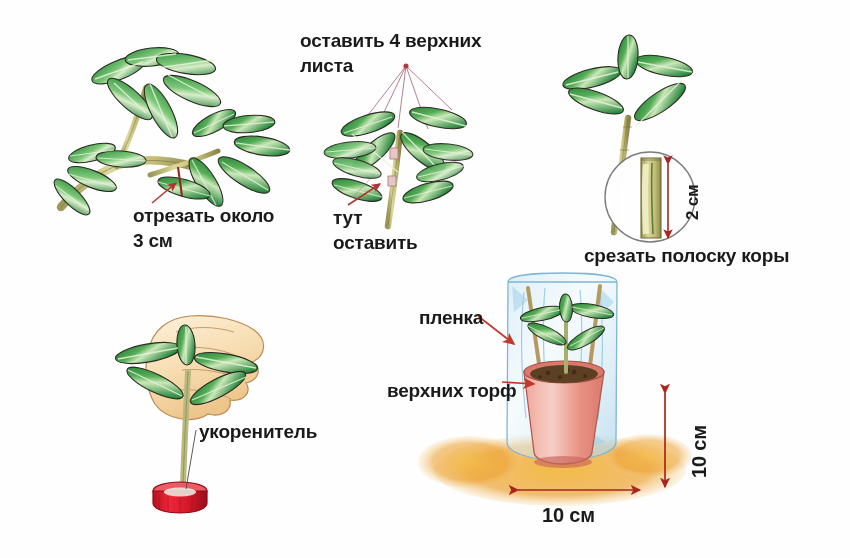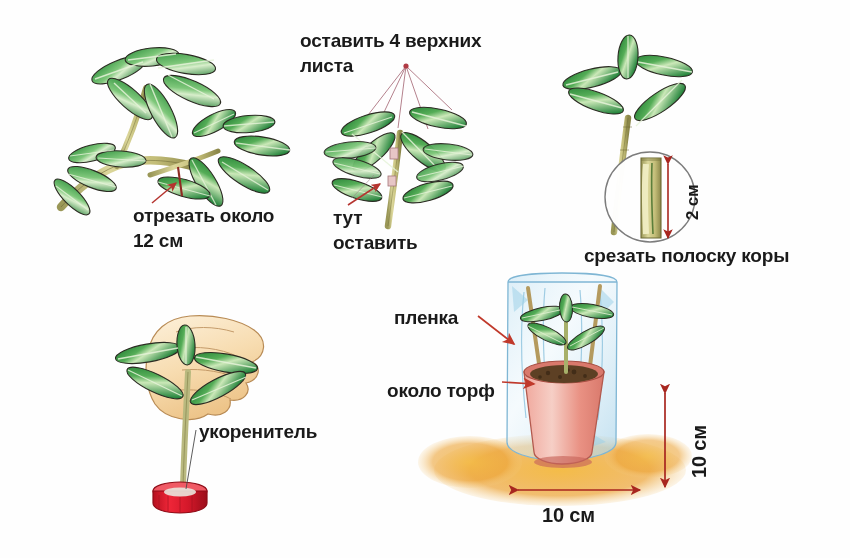--- a/index.html
+++ b/index.html
@@ -356,7 +356,7 @@
   </svg>
 
   <div class="lbl" style="left:133px;top:203px;">отрезать около
-12 см</div>
+3 см</div>
 
   <div class="lbl" style="left:300px;top:22px;margin-top:6px;">оставить 4 верхних
 листа</div>

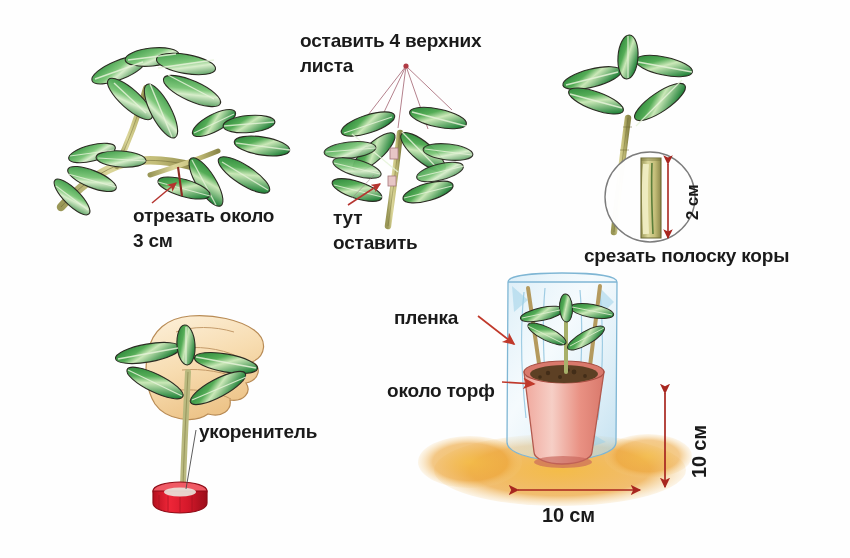--- a/index.html
+++ b/index.html
@@ -370,7 +370,7 @@
 
   <div class="lbl" style="left:199px;top:419px;text-align:center;">укоренитель</div>
 
-  <div class="lbl" style="left:394px;top:305px;text-align:center;">пленка</div>
+  <div class="lbl" style="left:419px;top:305px;text-align:center;">пленка</div>
 
   <div class="lbl" style="left:387px;top:378px;">около торф</div>
 

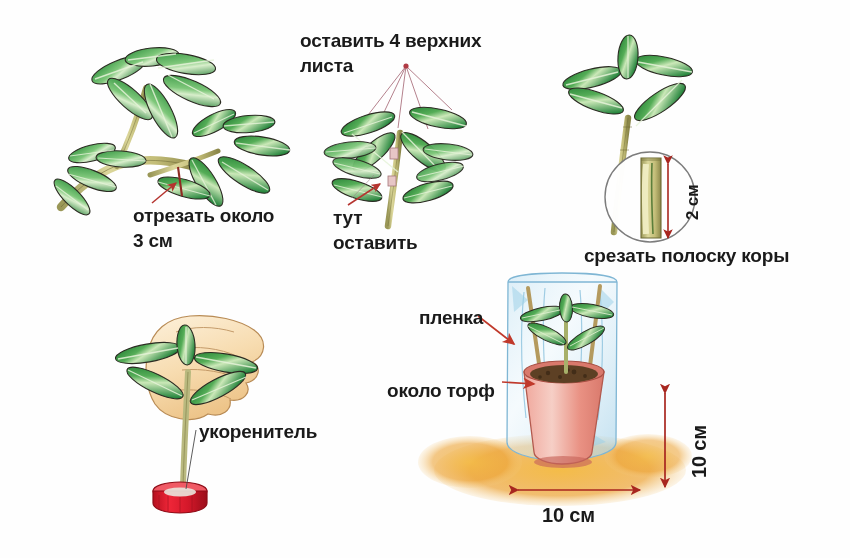--- a/index.html
+++ b/index.html
@@ -372,7 +372,7 @@
 
   <div class="lbl" style="left:419px;top:305px;text-align:center;">пленка</div>
 
-  <div class="lbl" style="left:387px;top:378px;">около торф</div>
+  <div class="lbl" style="left:387px;top:378px;">верхних торф</div>
 
   <div class="lbl vert" style="left:687px;top:478px;font-size:20px;">10 см</div>
 

